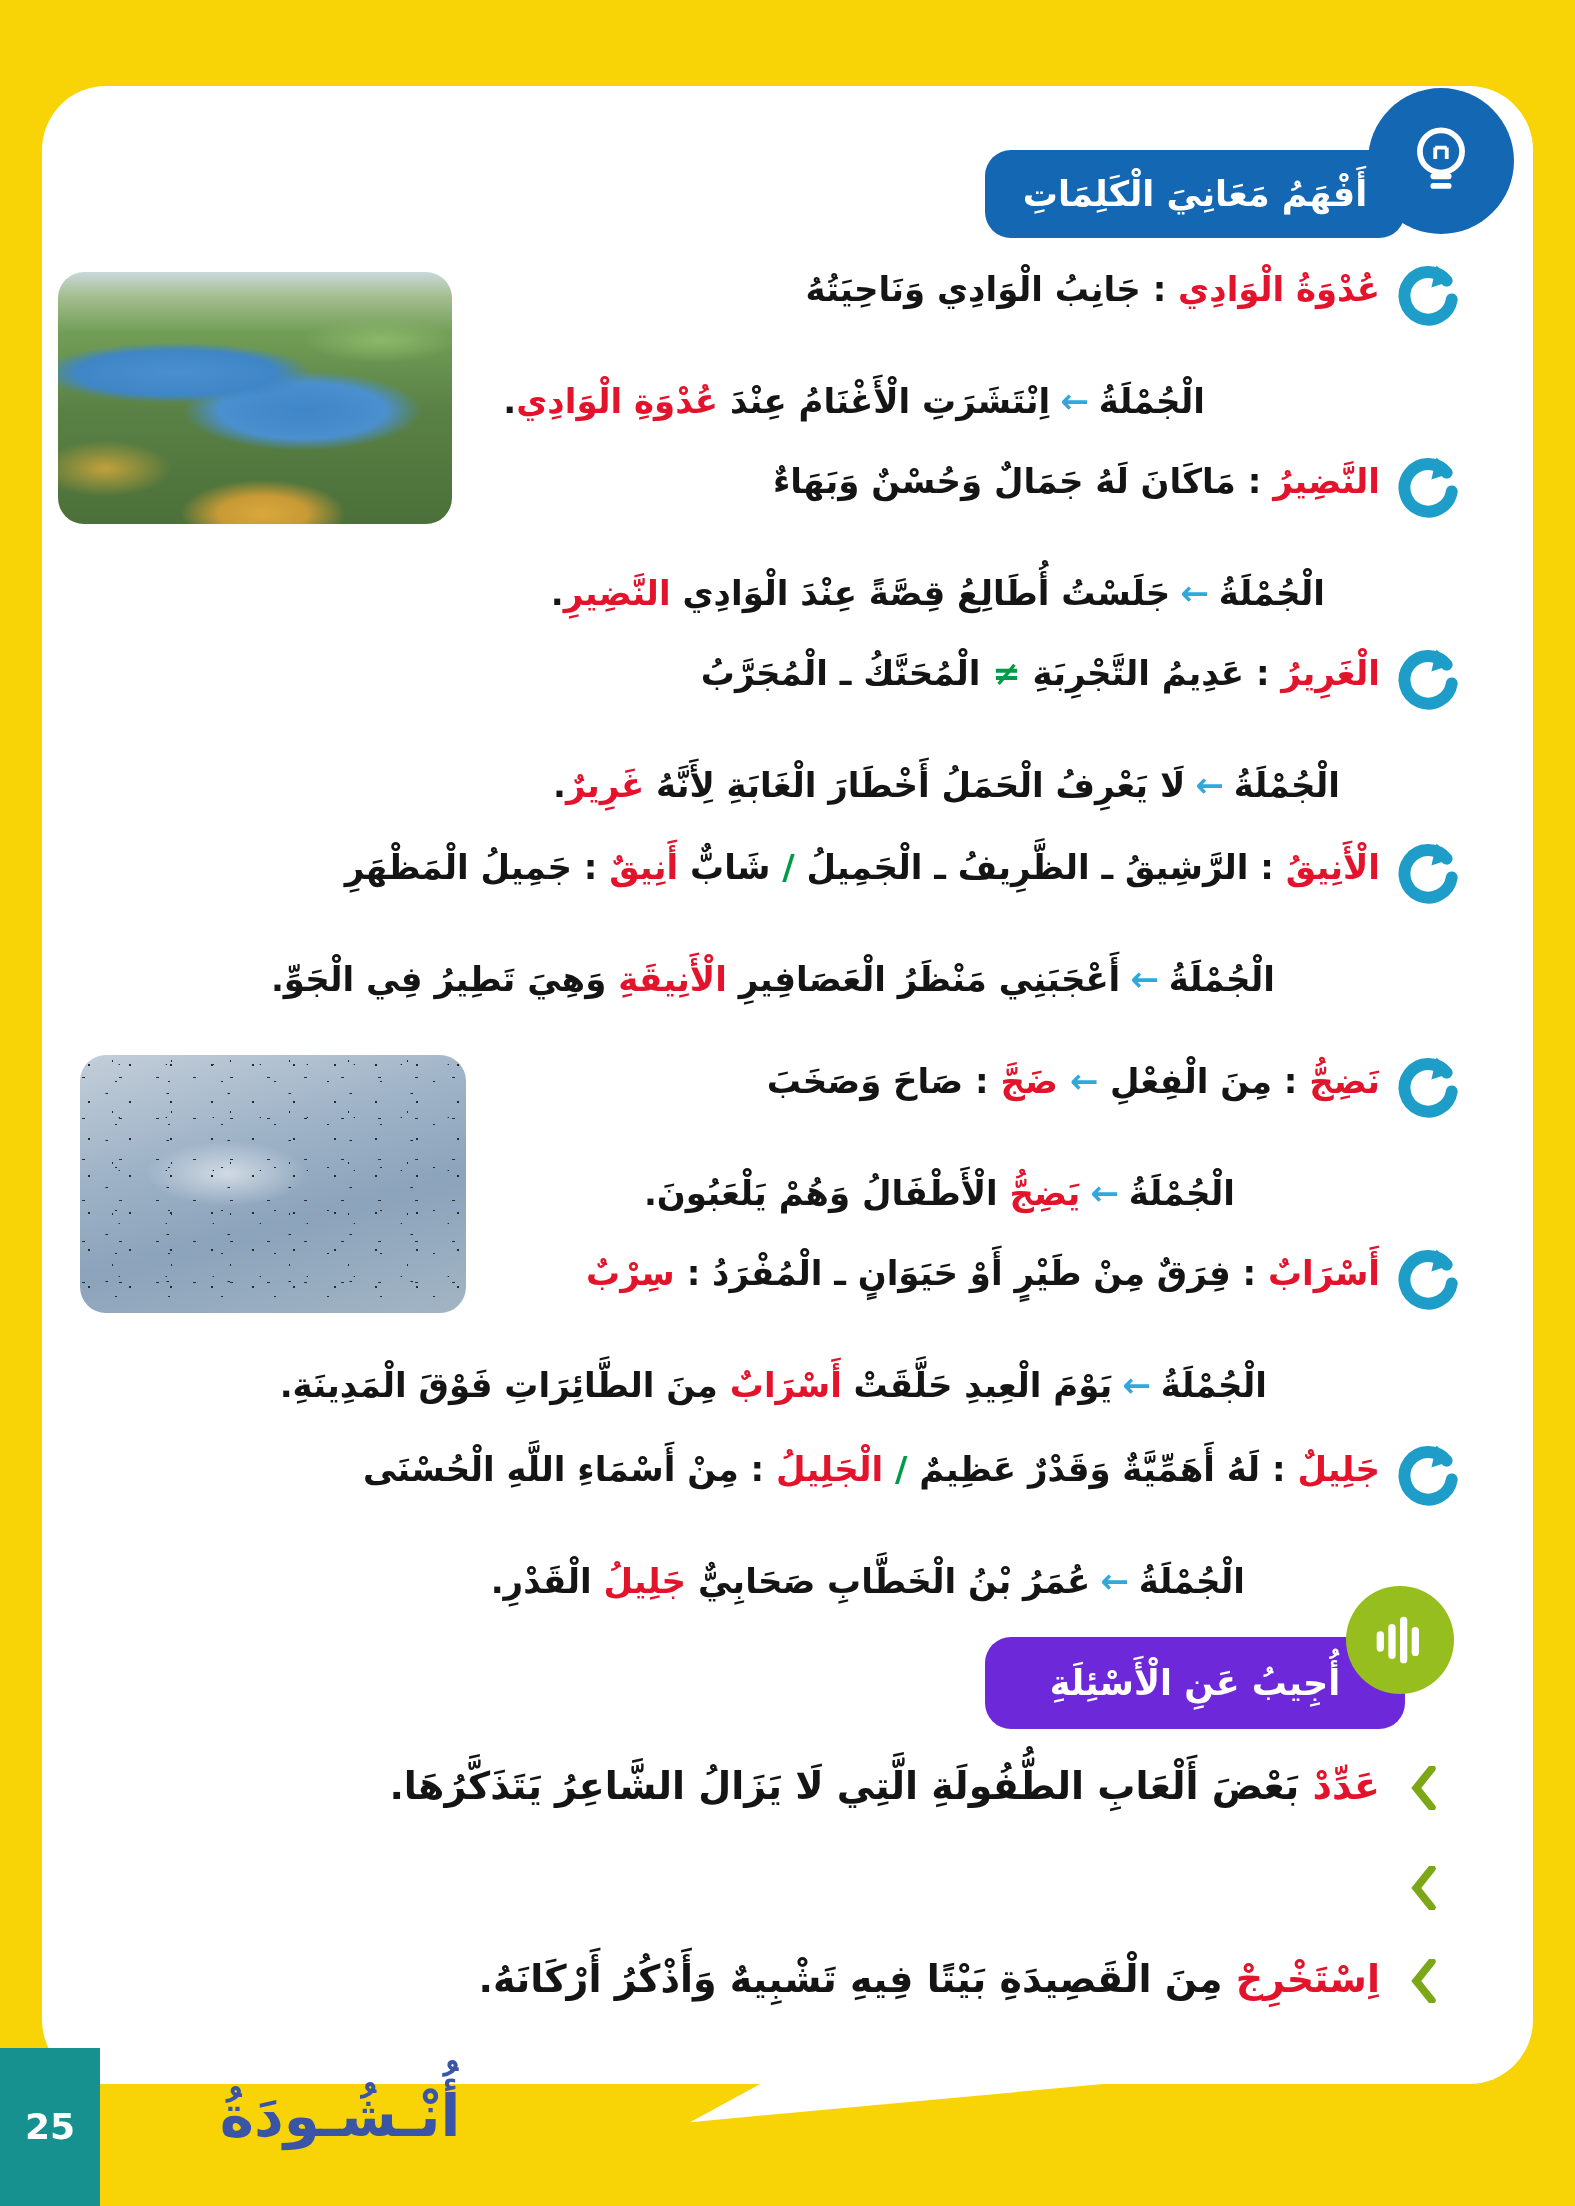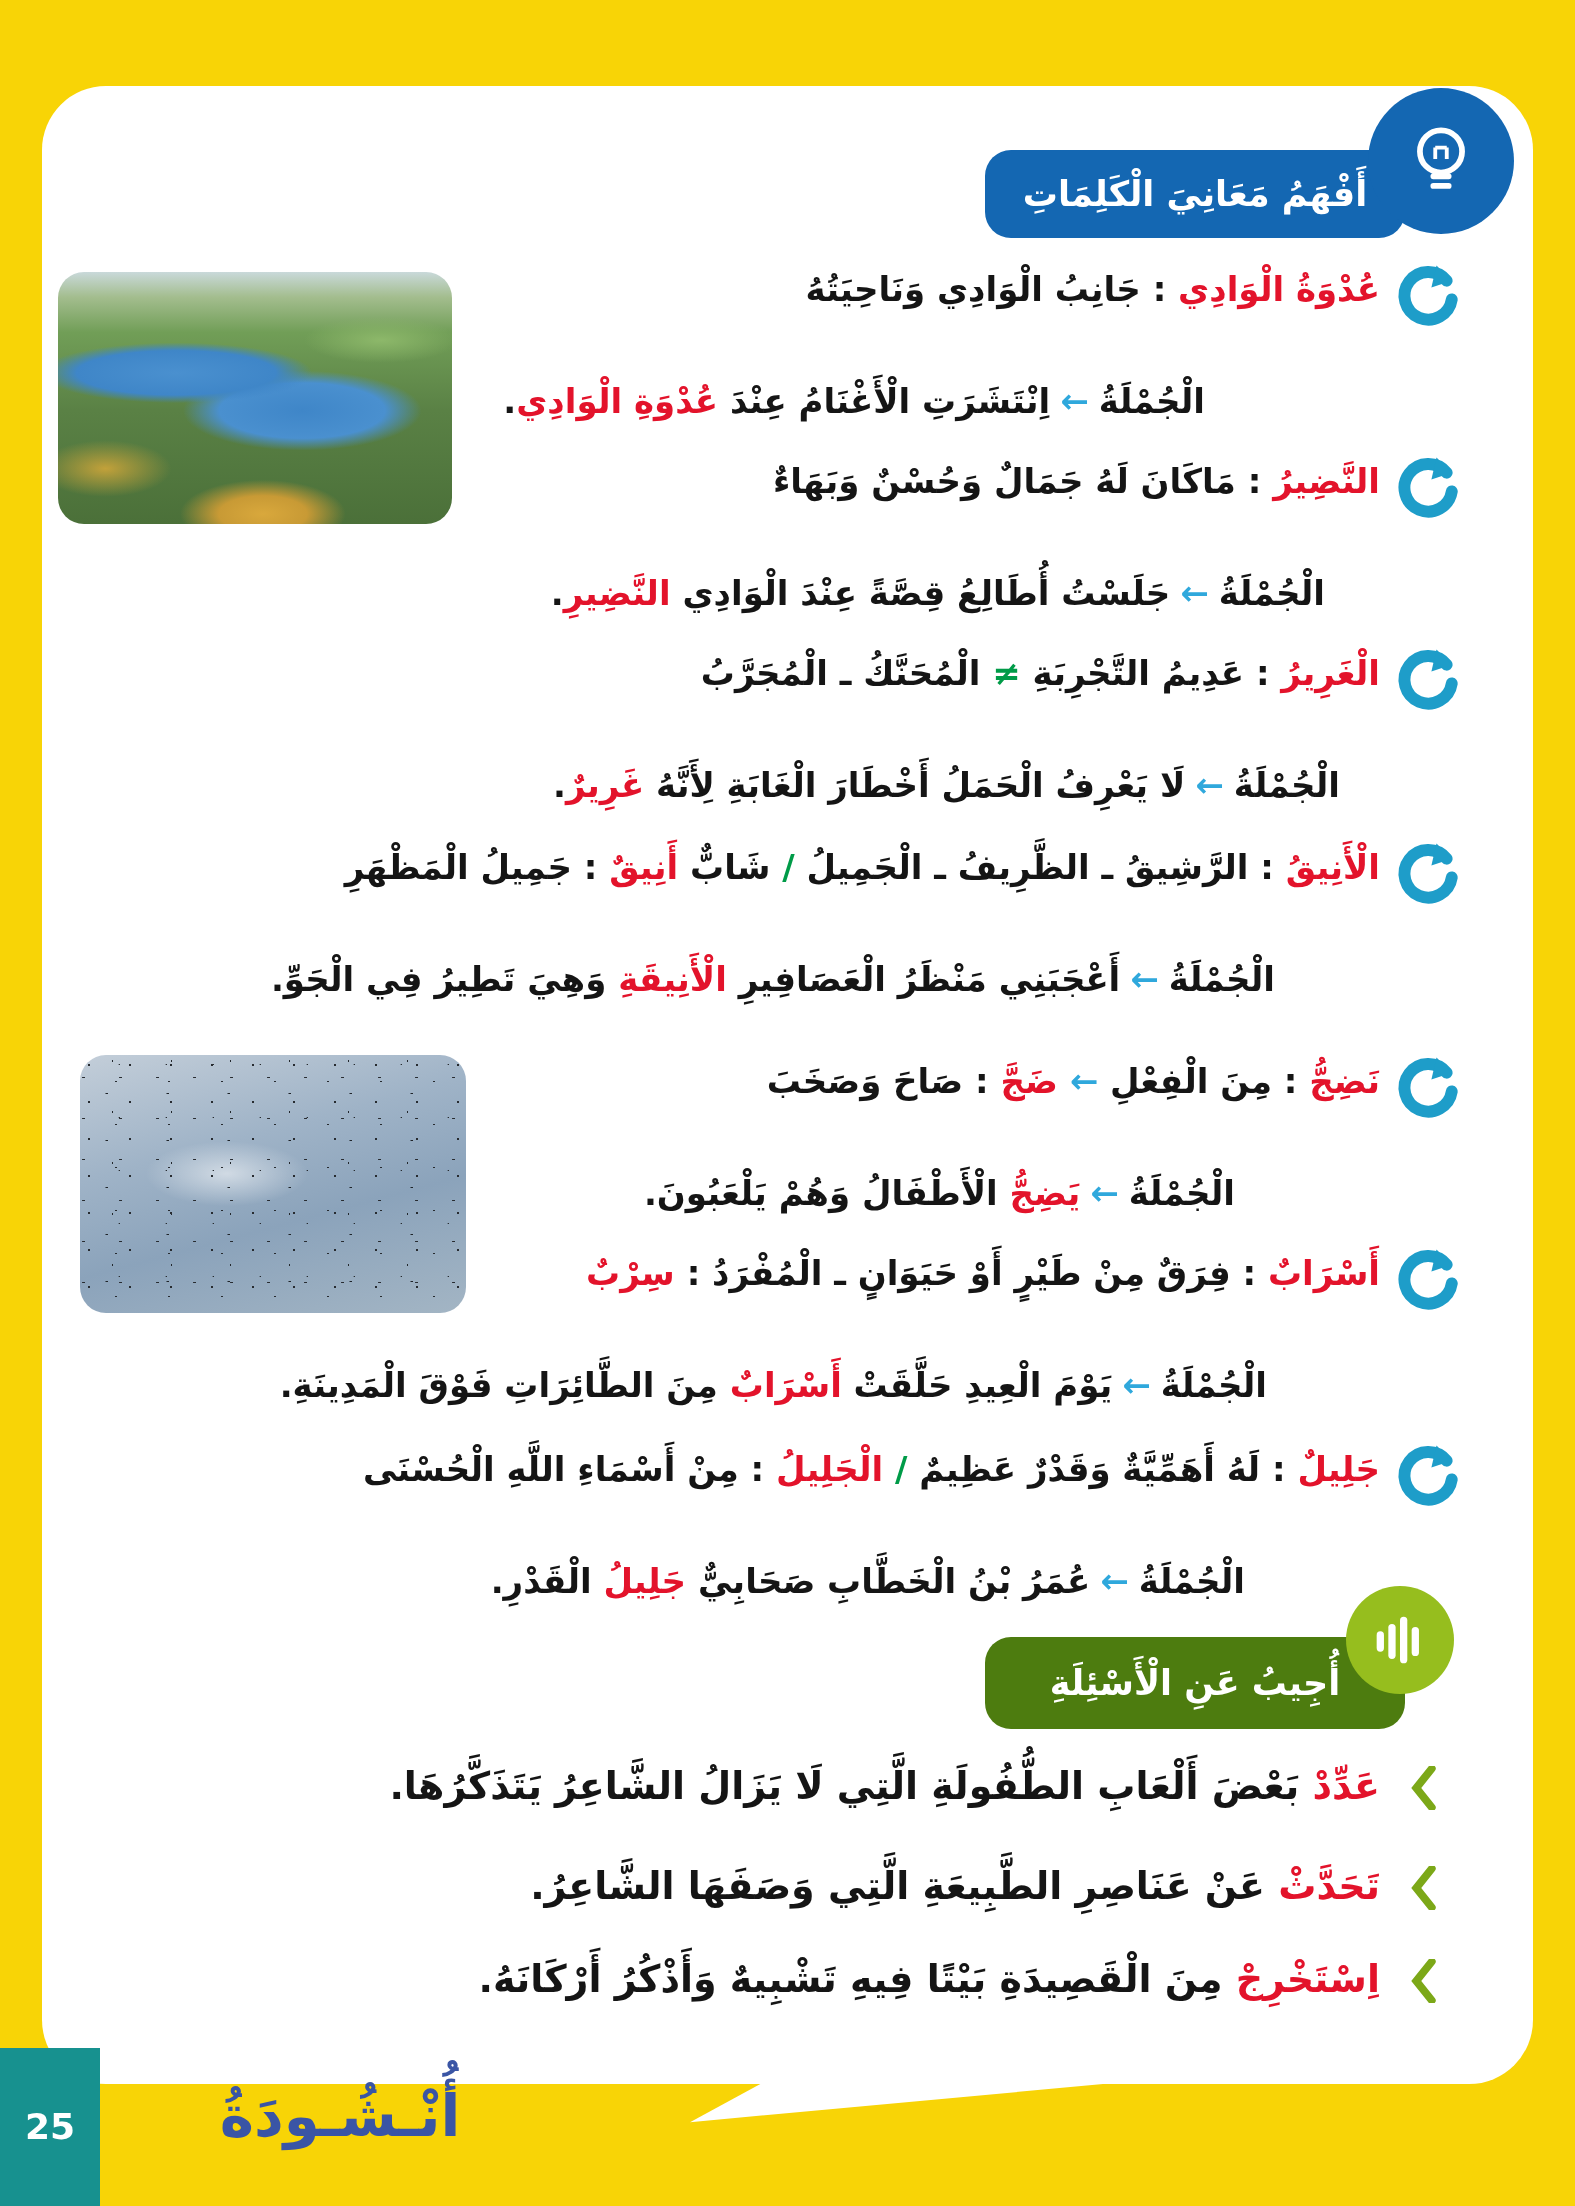--- a/index.html
+++ b/index.html
@@ -48,7 +48,7 @@
   .s1{top:378px;right:370px;} .s2{top:570px;right:250px;} .s3{top:762px;right:235px;}
   .s4{top:956px;right:300px;} .s5{top:1170px;right:340px;} .s6{top:1362px;right:308px;} .s7{top:1558px;right:330px;}
   
-  .badge-green{position:absolute;left:985px;top:1637px;width:420px;height:92px;background:#4d7c0f;
+  .badge-green{position:absolute;left:985px;top:1637px;width:420px;height:92px;background:#6d28d9;
     border-radius:26px;color:#fff;font-size:35px;font-weight:bold;display:flex;align-items:center;
     justify-content:center;direction:rtl;z-index:3;}
   .face-circle-white{position:absolute;left:1402px;top:1598px;width:92px;height:92px;border-radius:50%;

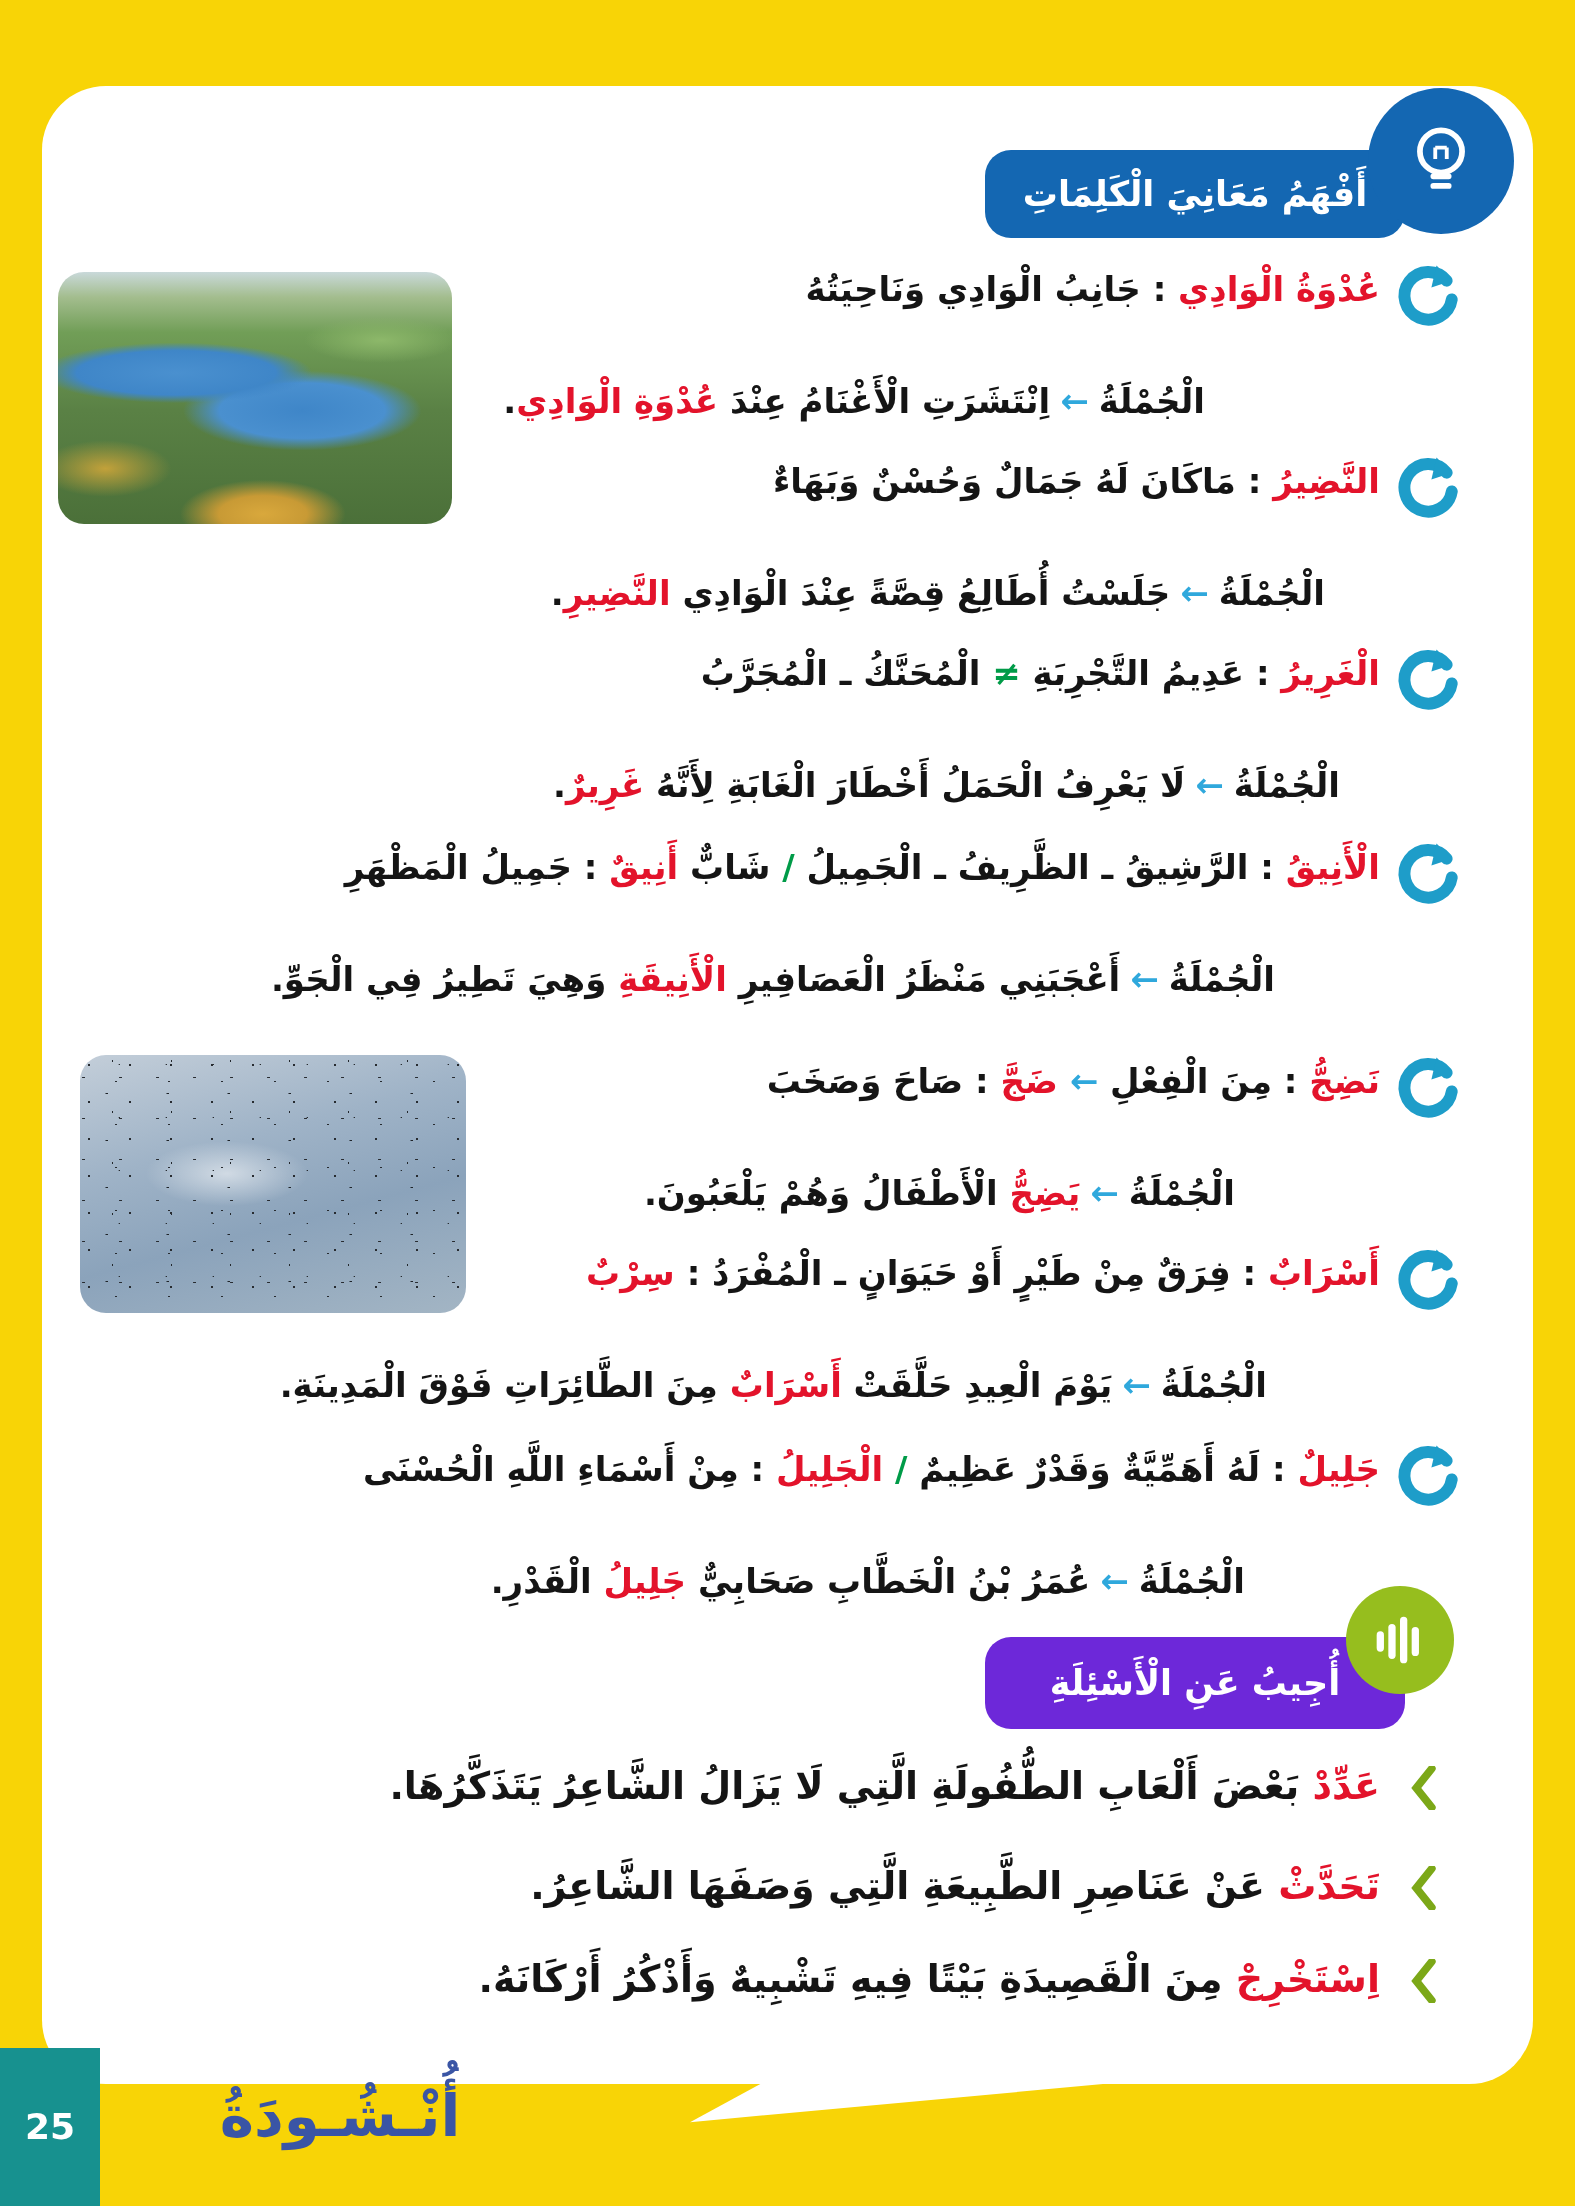--- a/index.html
+++ b/index.html
@@ -204,7 +204,6 @@
         <path d="M16 2 L4 17 L16 32" stroke="#7CA818" stroke-width="6" fill="none" stroke-linecap="round"></path>
       </svg>
   </div>
-  <div class="question-line q2"><span class="seg-red">تَحَدَّثْ</span><span class="seg-black"> عَنْ عَنَاصِرِ الطَّبِيعَةِ الَّتِي وَصَفَهَا الشَّاعِرُ.</span></div>
 
   <div class="q-bullet qb3">
     <svg width="26" height="44" viewBox="0 0 20 34">

